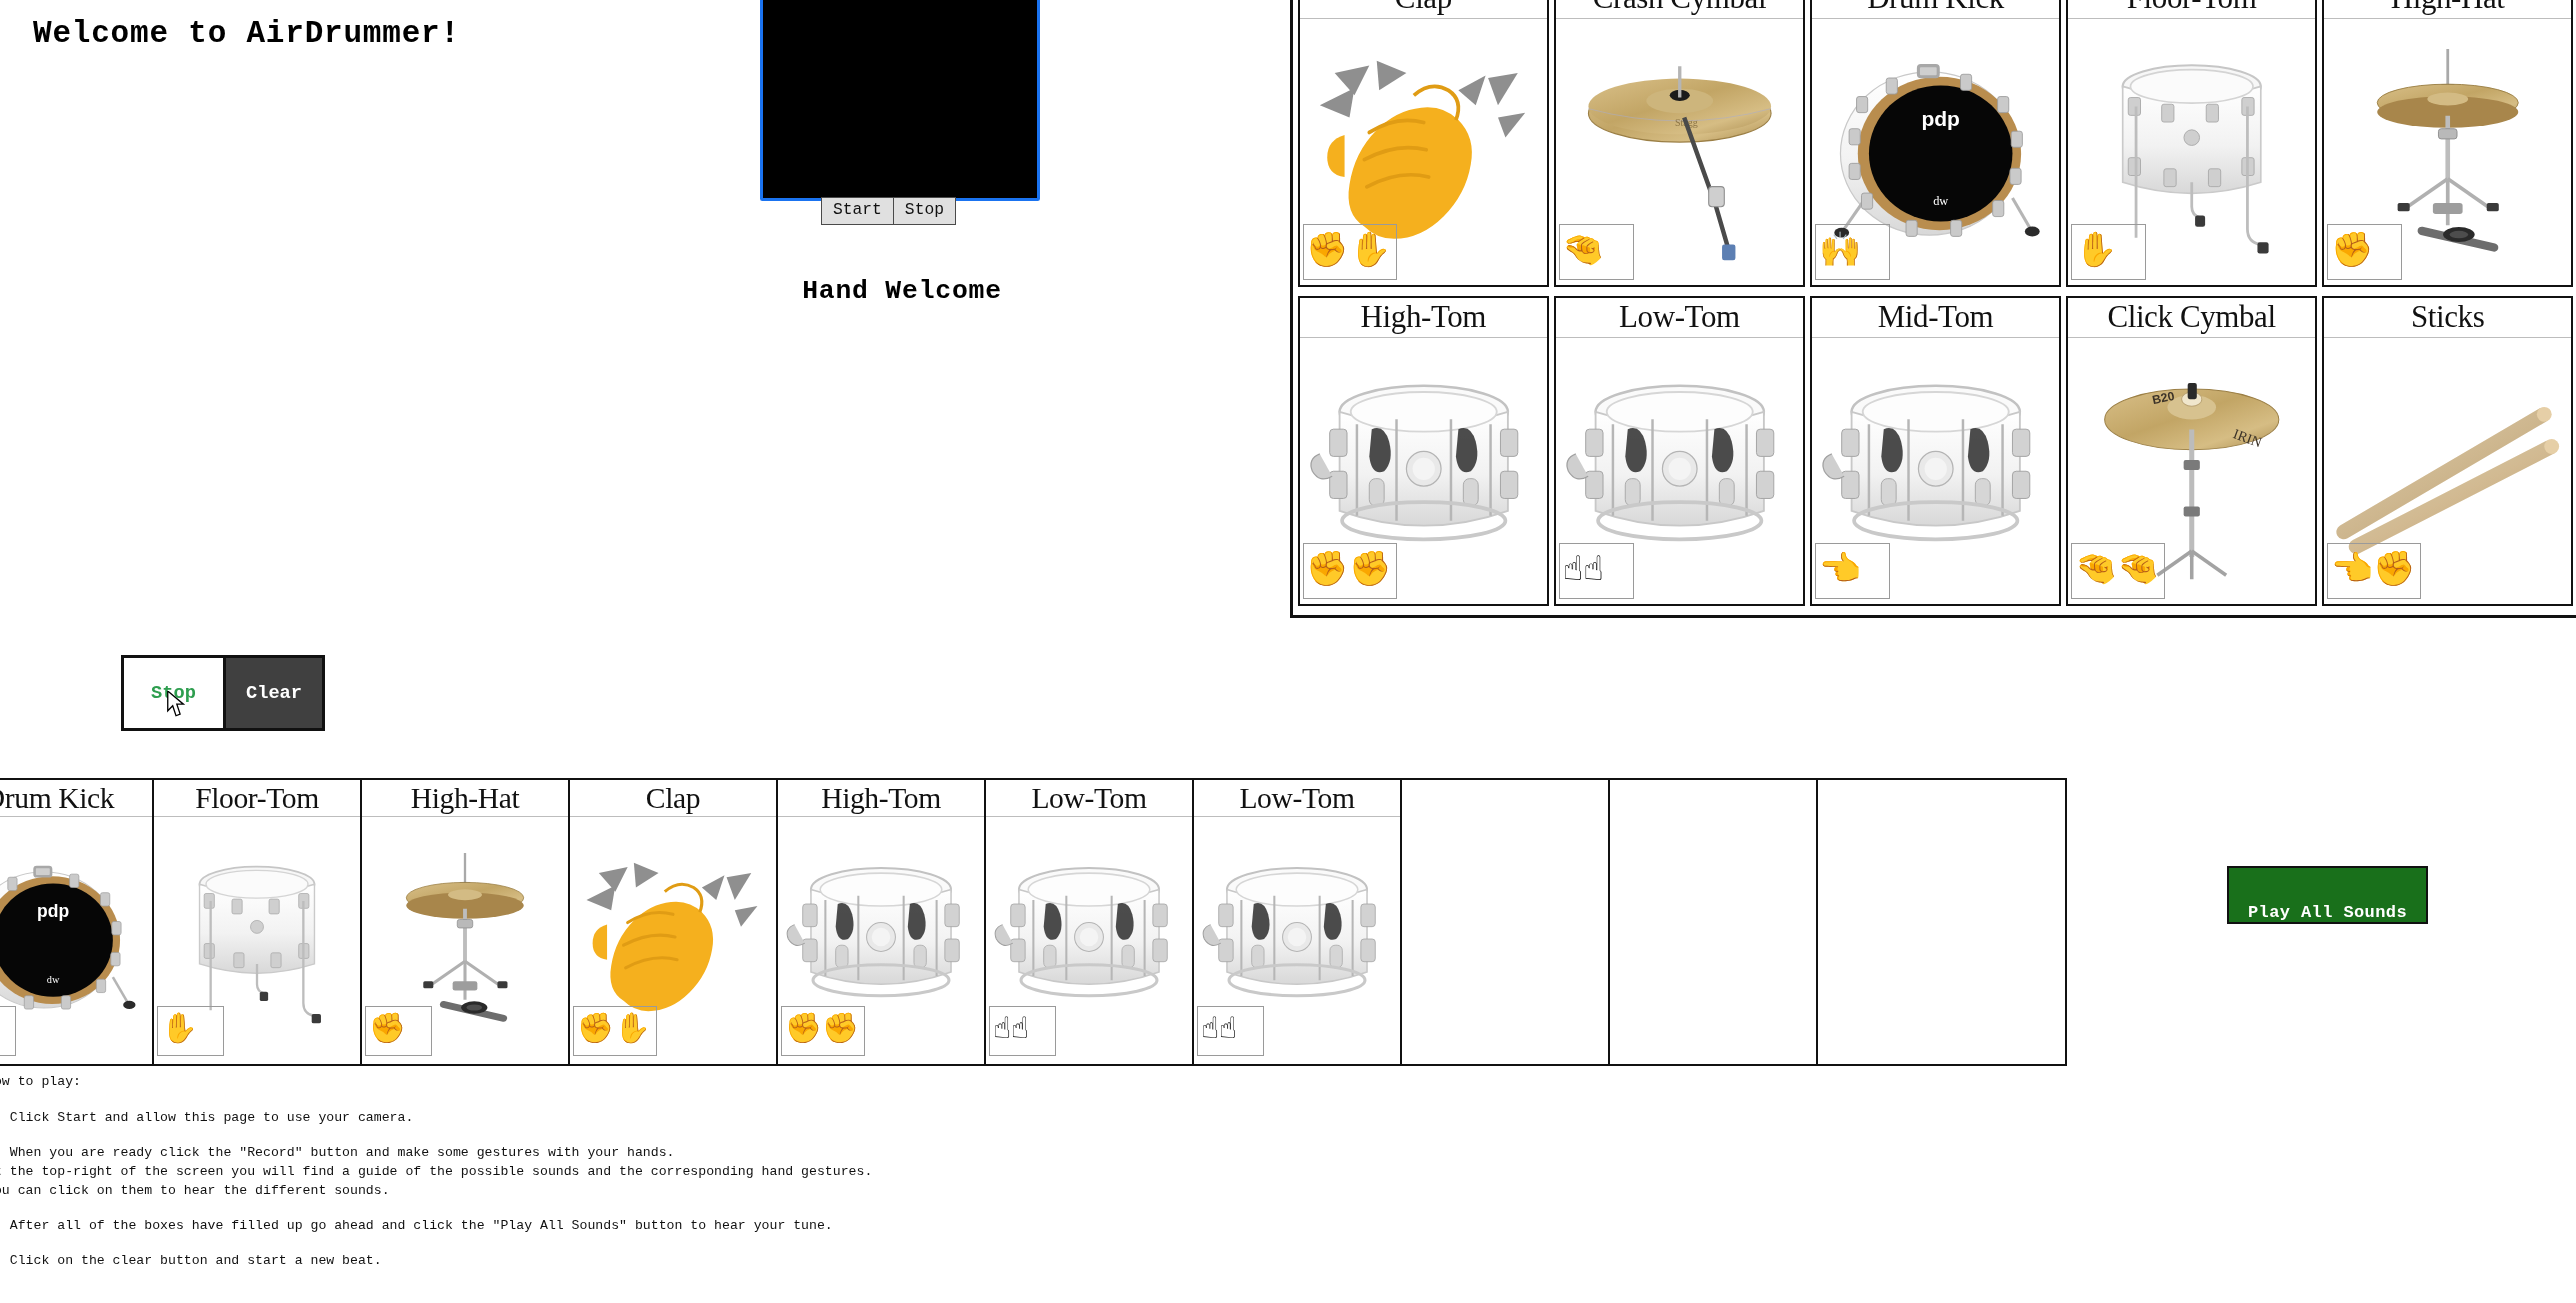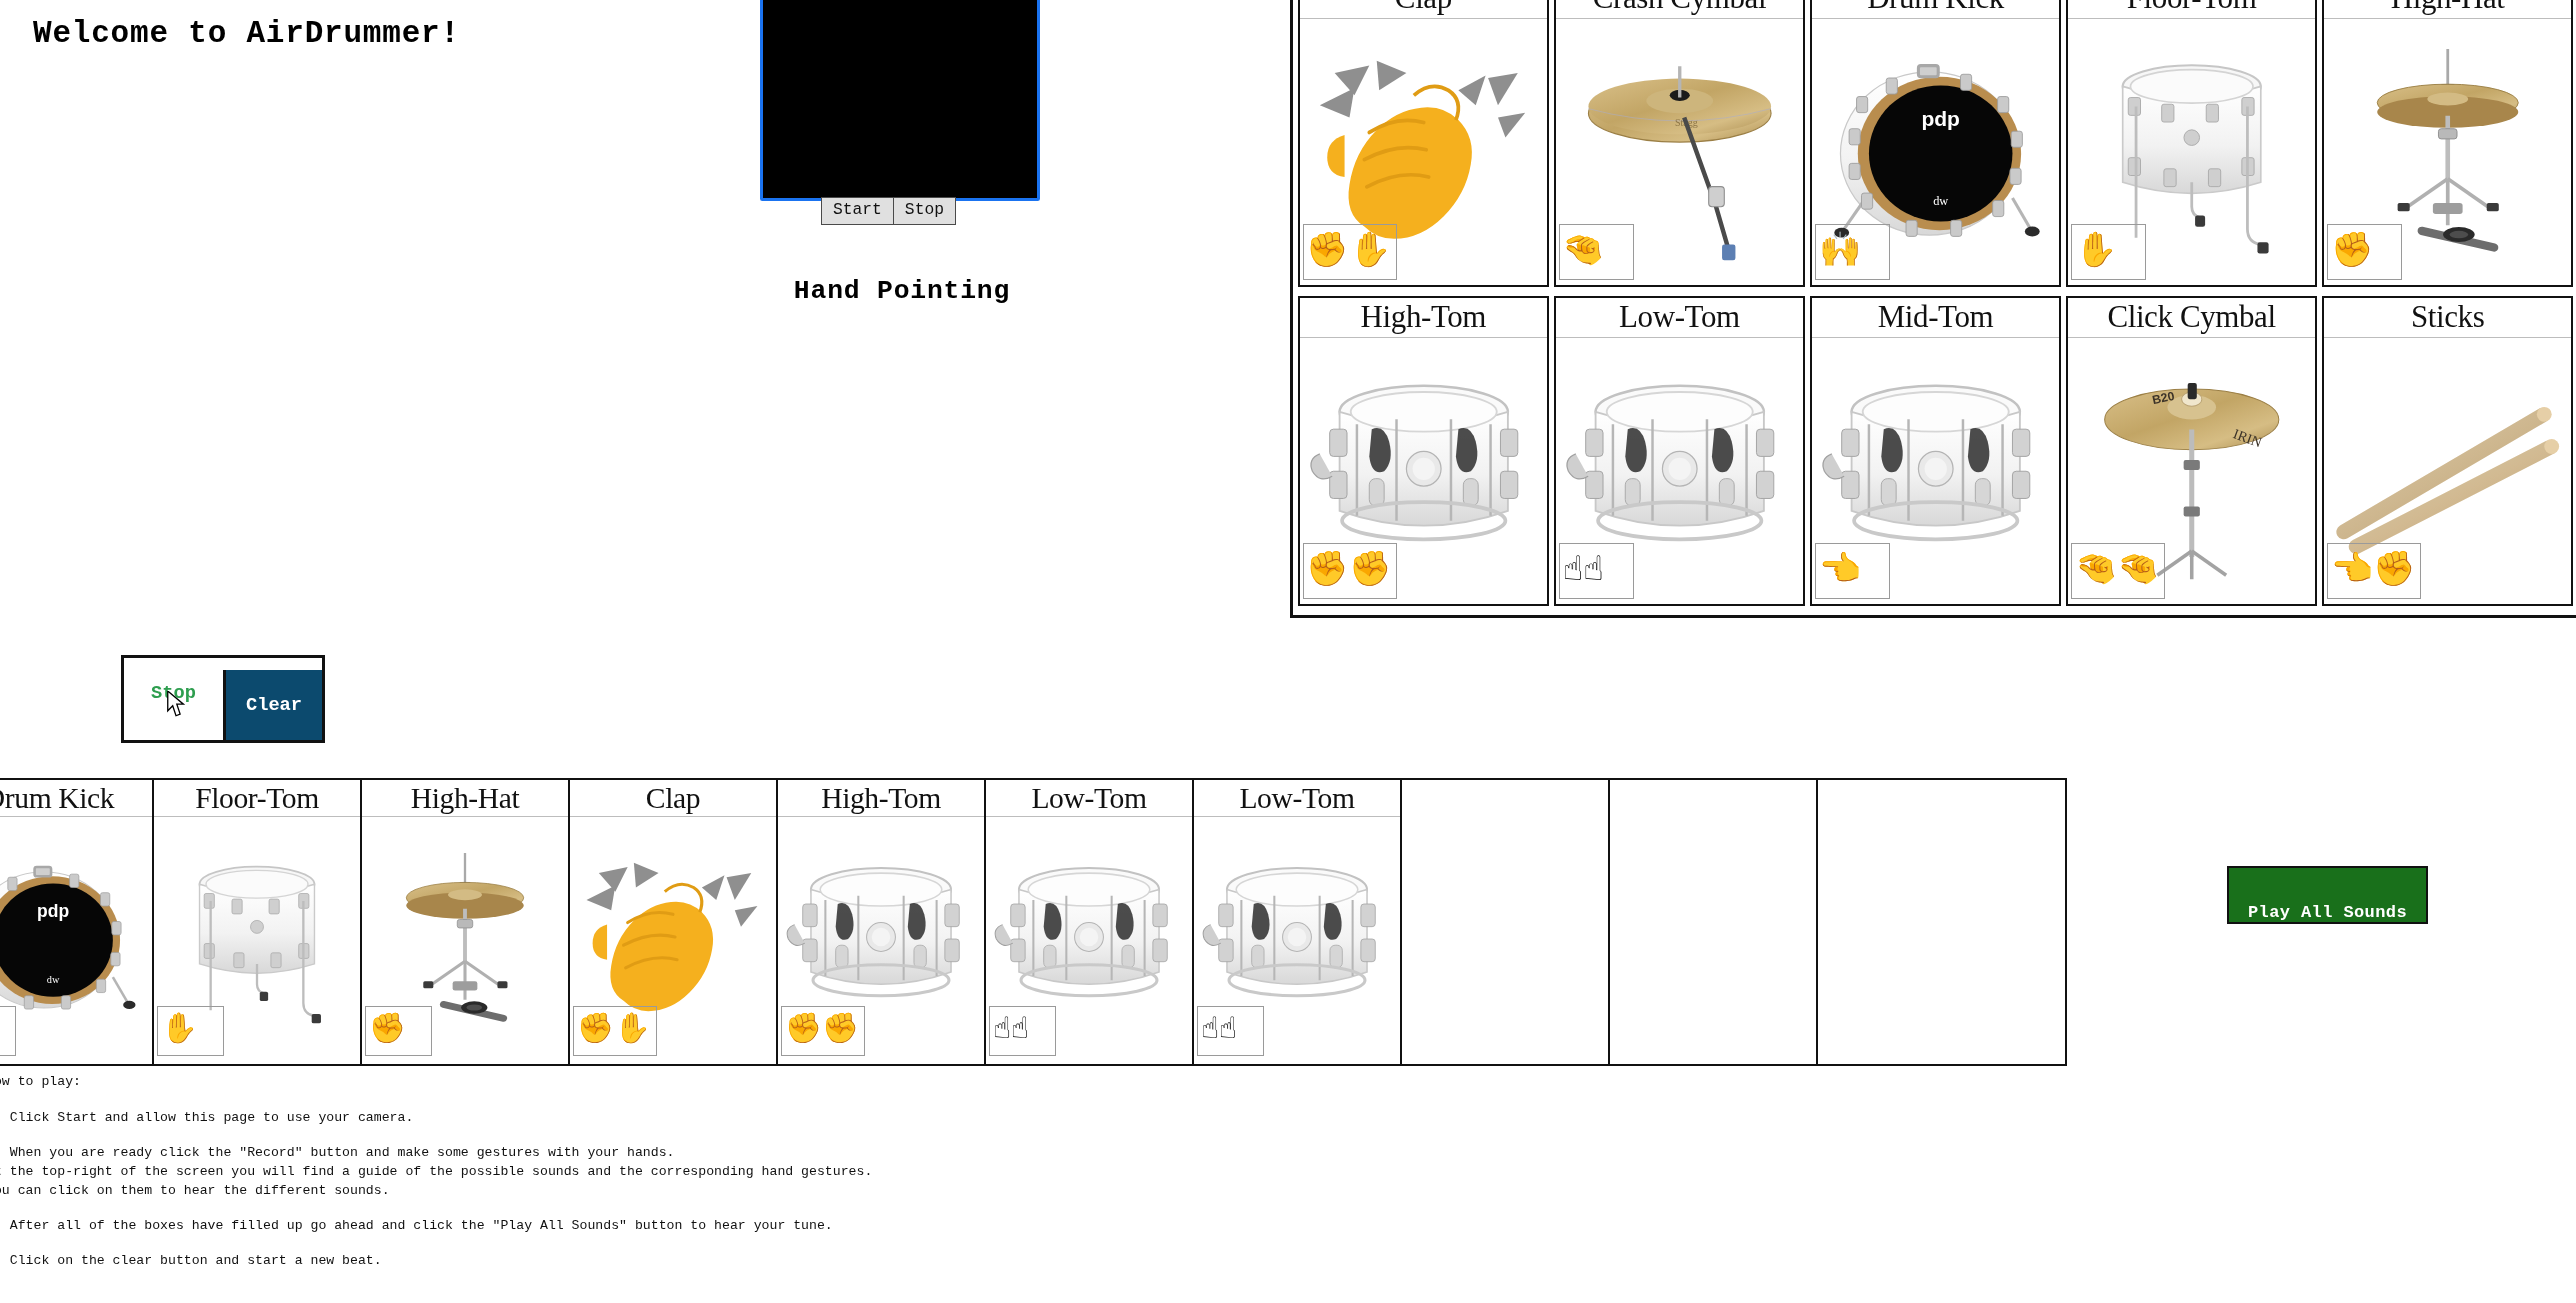--- a/index.html
+++ b/index.html
@@ -385,7 +385,7 @@
       <button class="cam-btn">Stop</button>
     </div>
   </div>
-  <div class="gesture-label">Hand Pointing</div>
+  <div class="gesture-label">Hand Welcome</div>
 
   <div class="rec-controls">
     <div class="rec-btn stop">

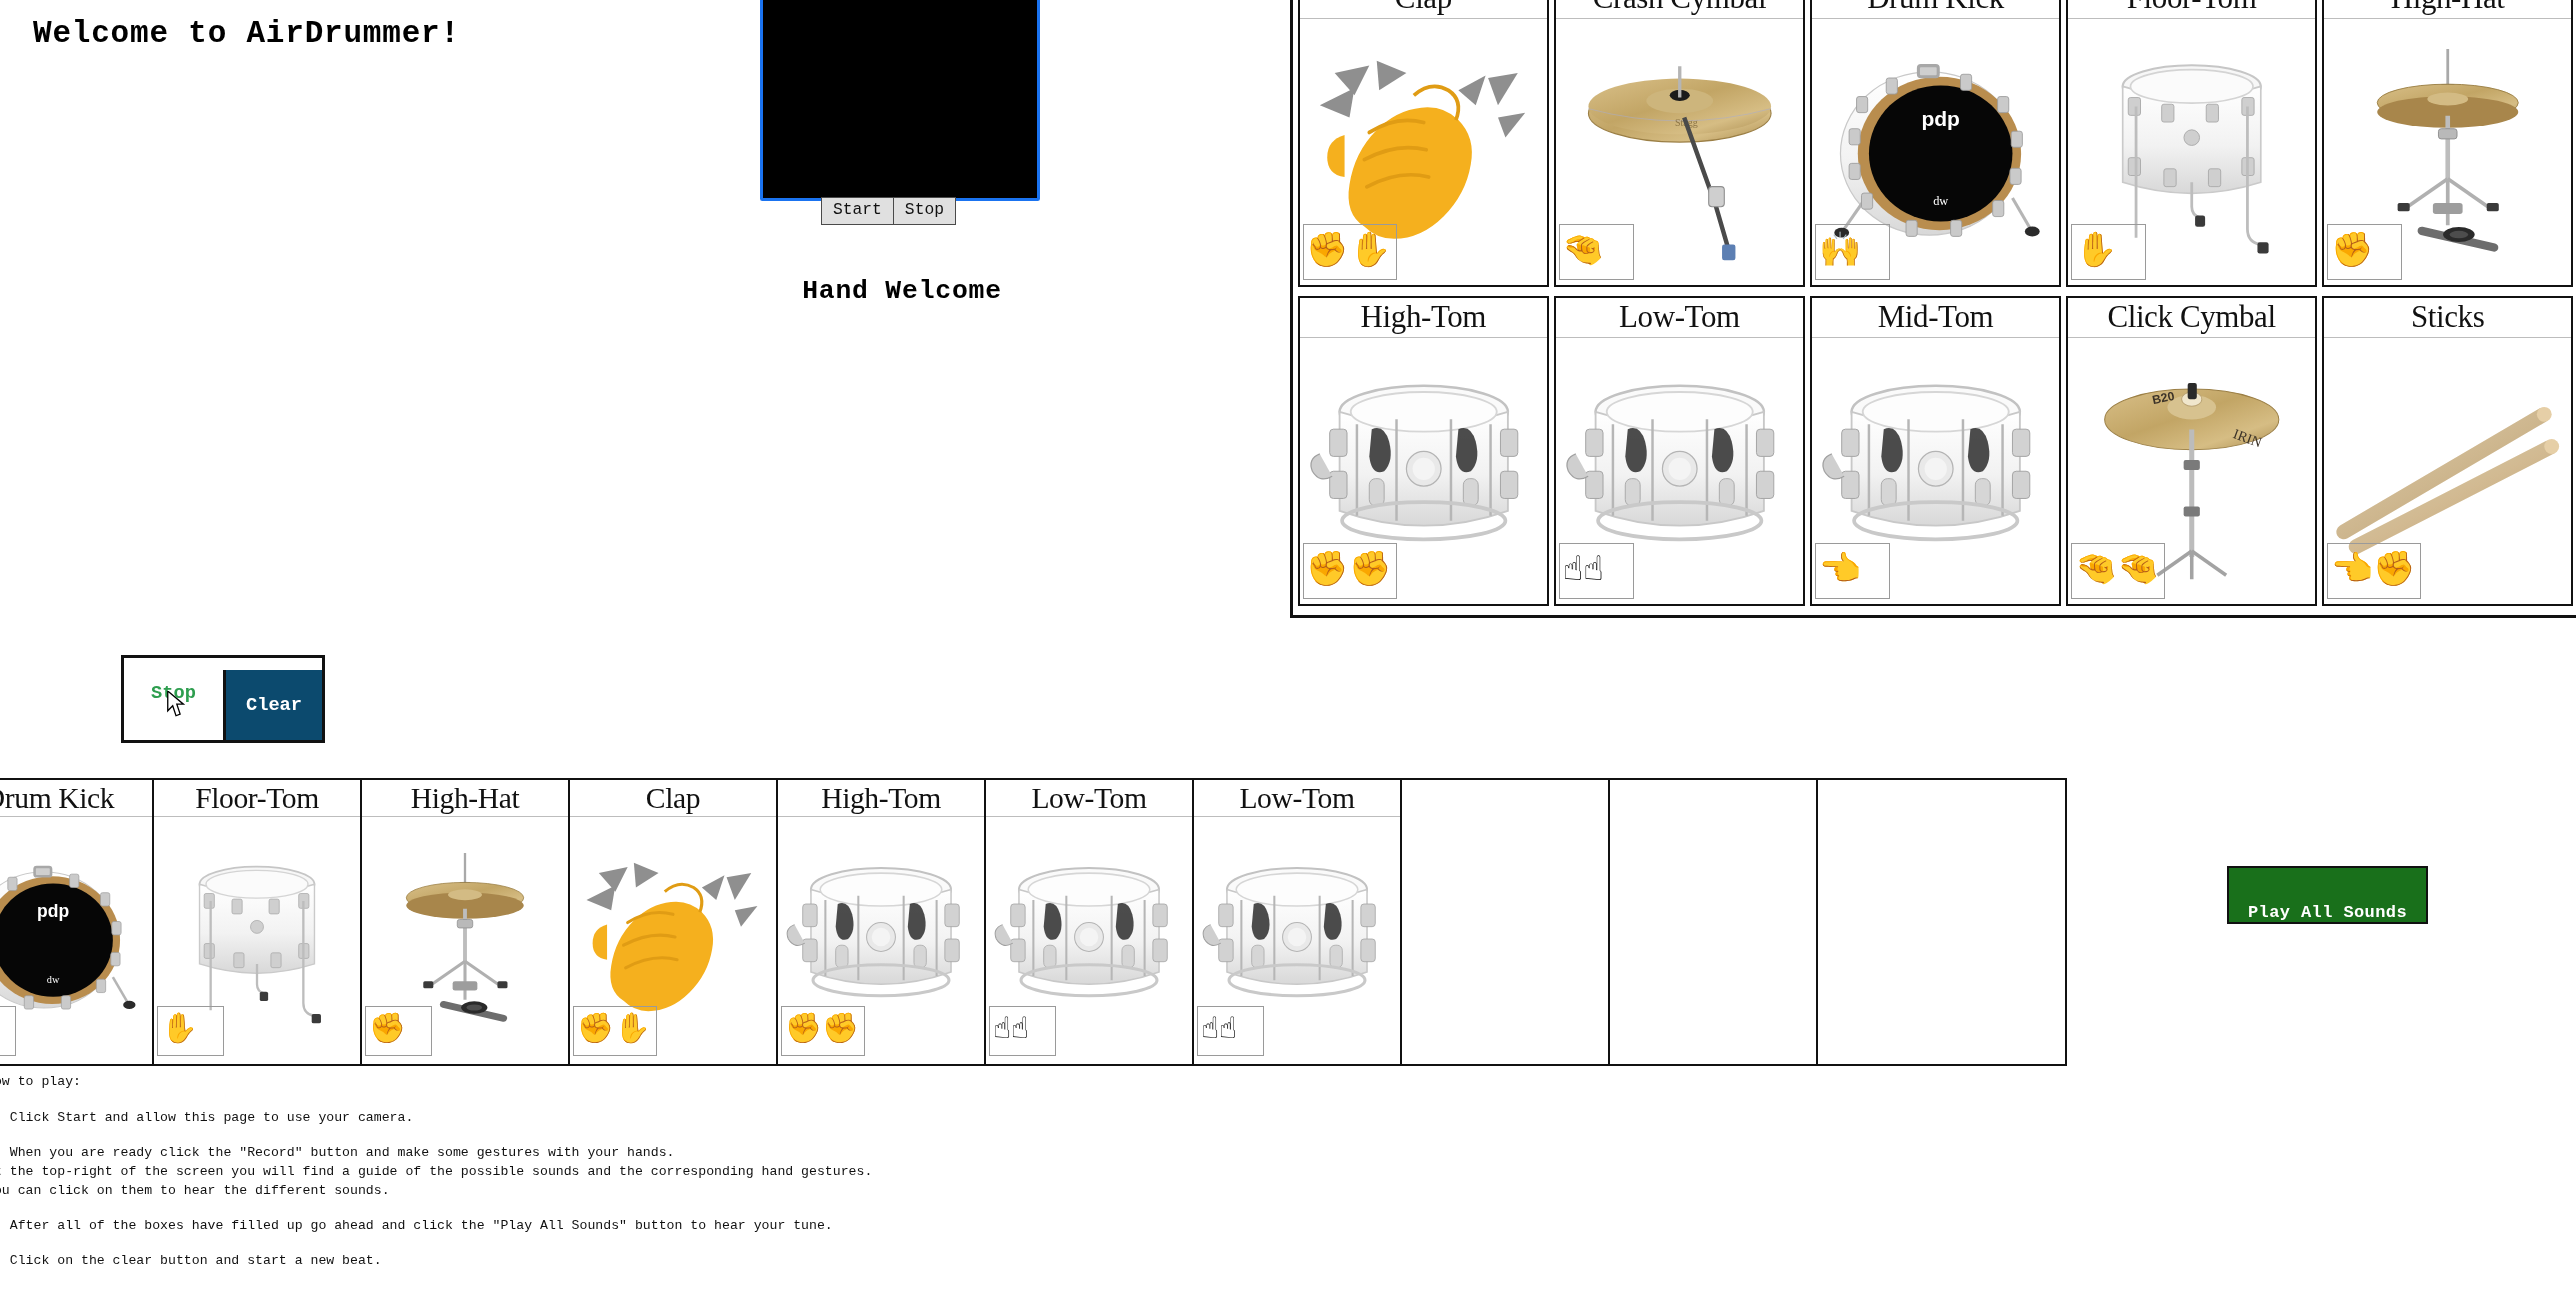--- a/index.html
+++ b/index.html
@@ -73,7 +73,7 @@
     user-select: none;
   }
   .rec-btn.stop { background:#ffffff; color:#2e9e4f; }
-  .rec-btn.clear{ background:#0c4a6e; color:#ffffff; border-left:3.1px solid #111;margin-top:12px; }
+  .rec-btn.clear{ background:#404040; color:#ffffff; border-left:3.1px solid #111; }
   .cursor-arrow{
     position:absolute; left:42px; top:33px; width:20px; height:26.4px;
     pointer-events:none;

